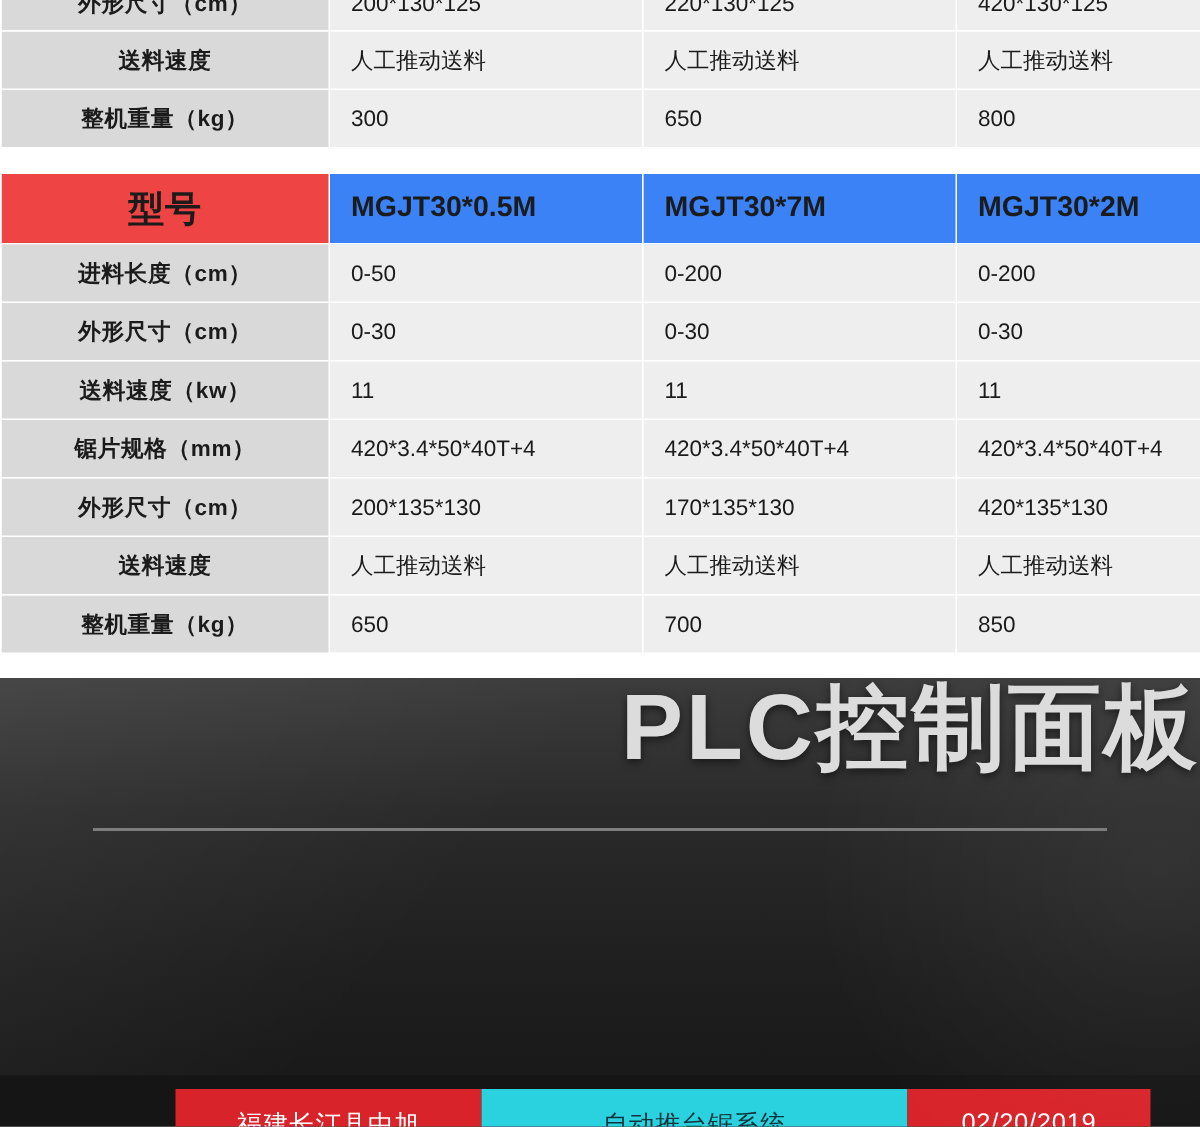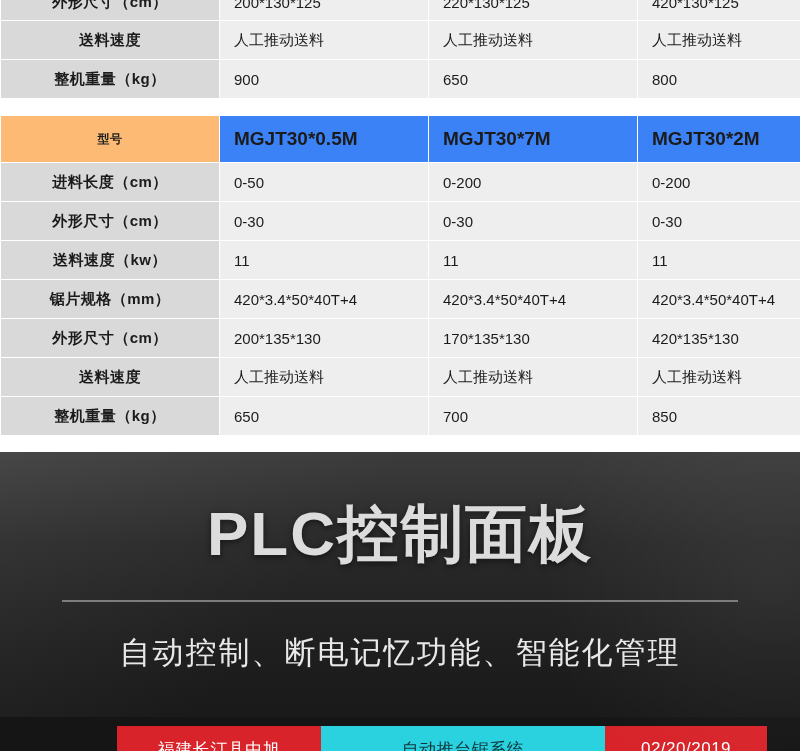--- a/index.html
+++ b/index.html
@@ -194,7 +194,7 @@
       </tr>
       <tr>
         <td class="label">整机重量（kg）</td>
-        <td class="val">900</td>
+        <td class="val">300</td>
         <td class="val">650</td>
         <td class="val">800</td>
       </tr>

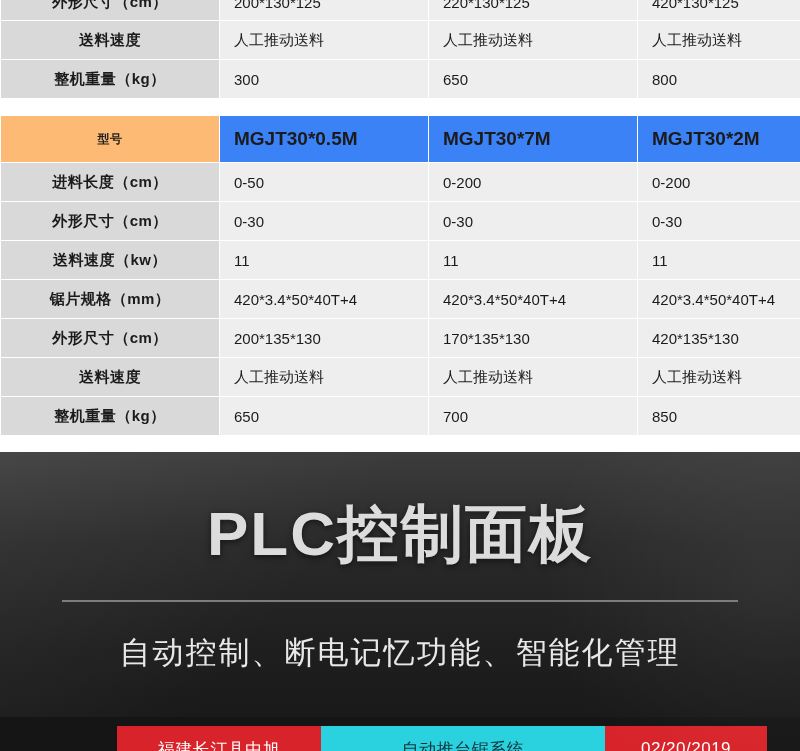--- a/index.html
+++ b/index.html
@@ -46,8 +46,8 @@
     width: 194px;
   }
   .spec-table tr.header td.label {
-    background: #fdba74;
-    font-size: 12px;
+    background: #ef4444;
+    font-size: 24px;
   }
   .spec-table tr.header td.val {
     background: #3b82f6;

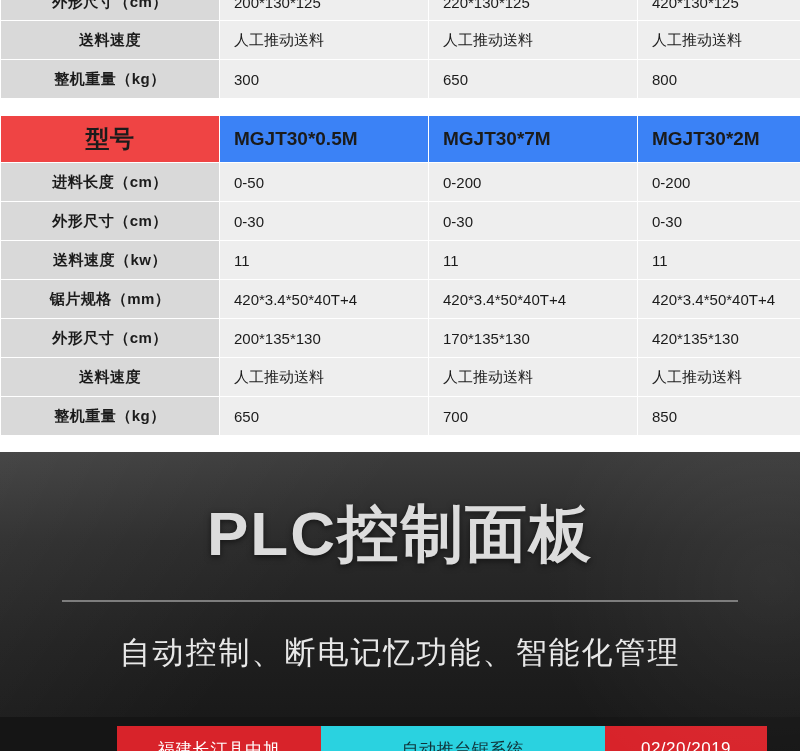--- a/index.html
+++ b/index.html
@@ -100,8 +100,7 @@
   .plc-inner {
     position: relative;
     z-index: 2;
-    text-align: center;
-    padding-top: 48px;
+    text-align: right;
   }
   .plc-title {
     font-size: 62px;

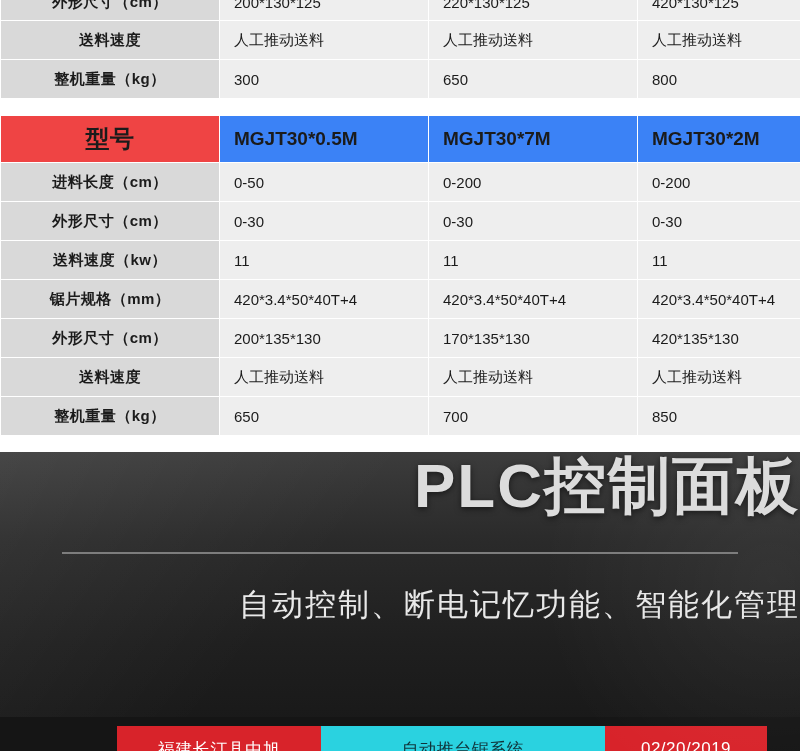--- a/index.html
+++ b/index.html
@@ -261,7 +261,6 @@
     <div class="plc-inner">
       <div class="plc-title">PLC控制面板</div>
       <div class="plc-rule"></div>
-      <div class="plc-sub">自动控制、断电记忆功能、智能化管理</div>
     </div>
 
     <div class="bottom-strip"></div>

